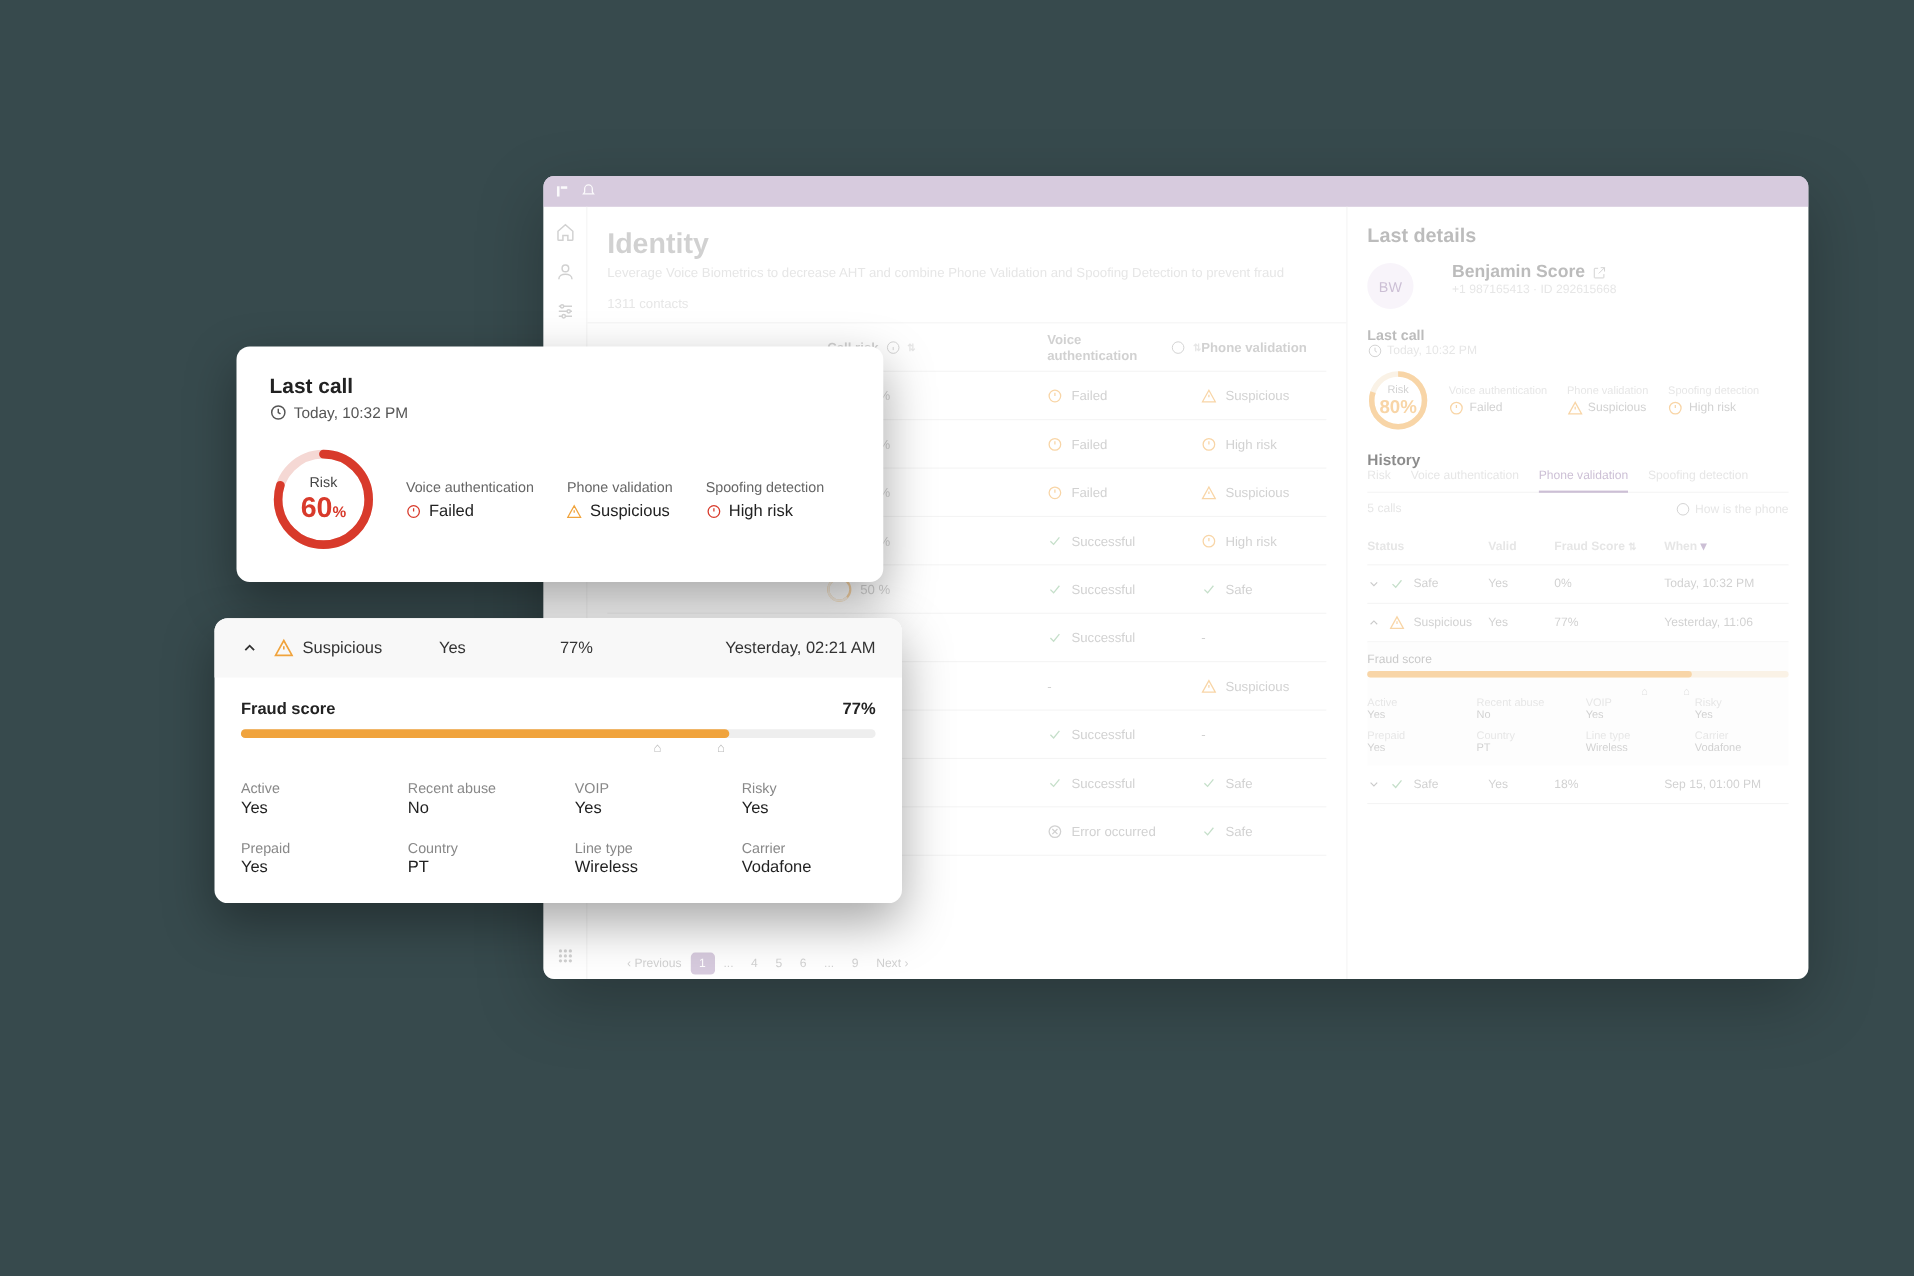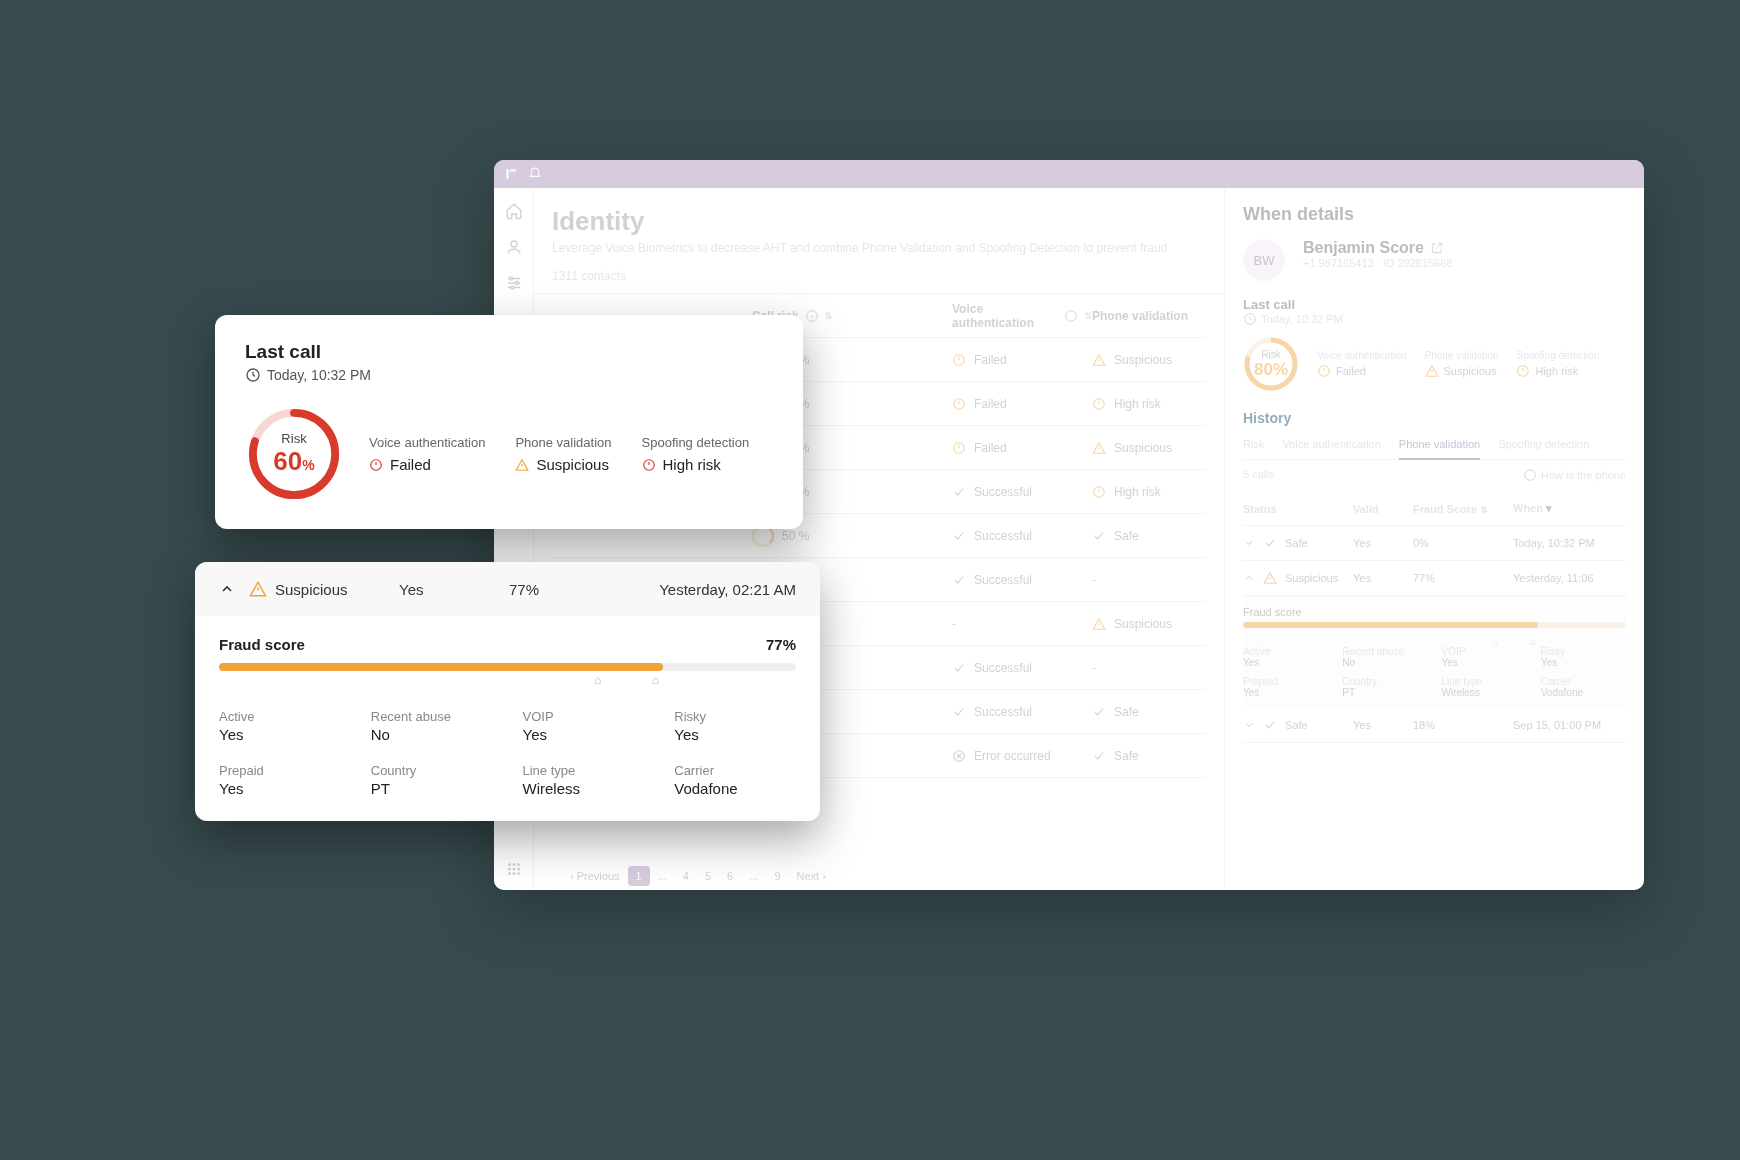--- a/index.html
+++ b/index.html
@@ -389,7 +389,7 @@
       </div>
 
       <div class="details">
-        <h2>When details</h2>
+        <h2>Last details</h2>
         <div class="profile">
           <div class="avatar">BW</div>
           <div>

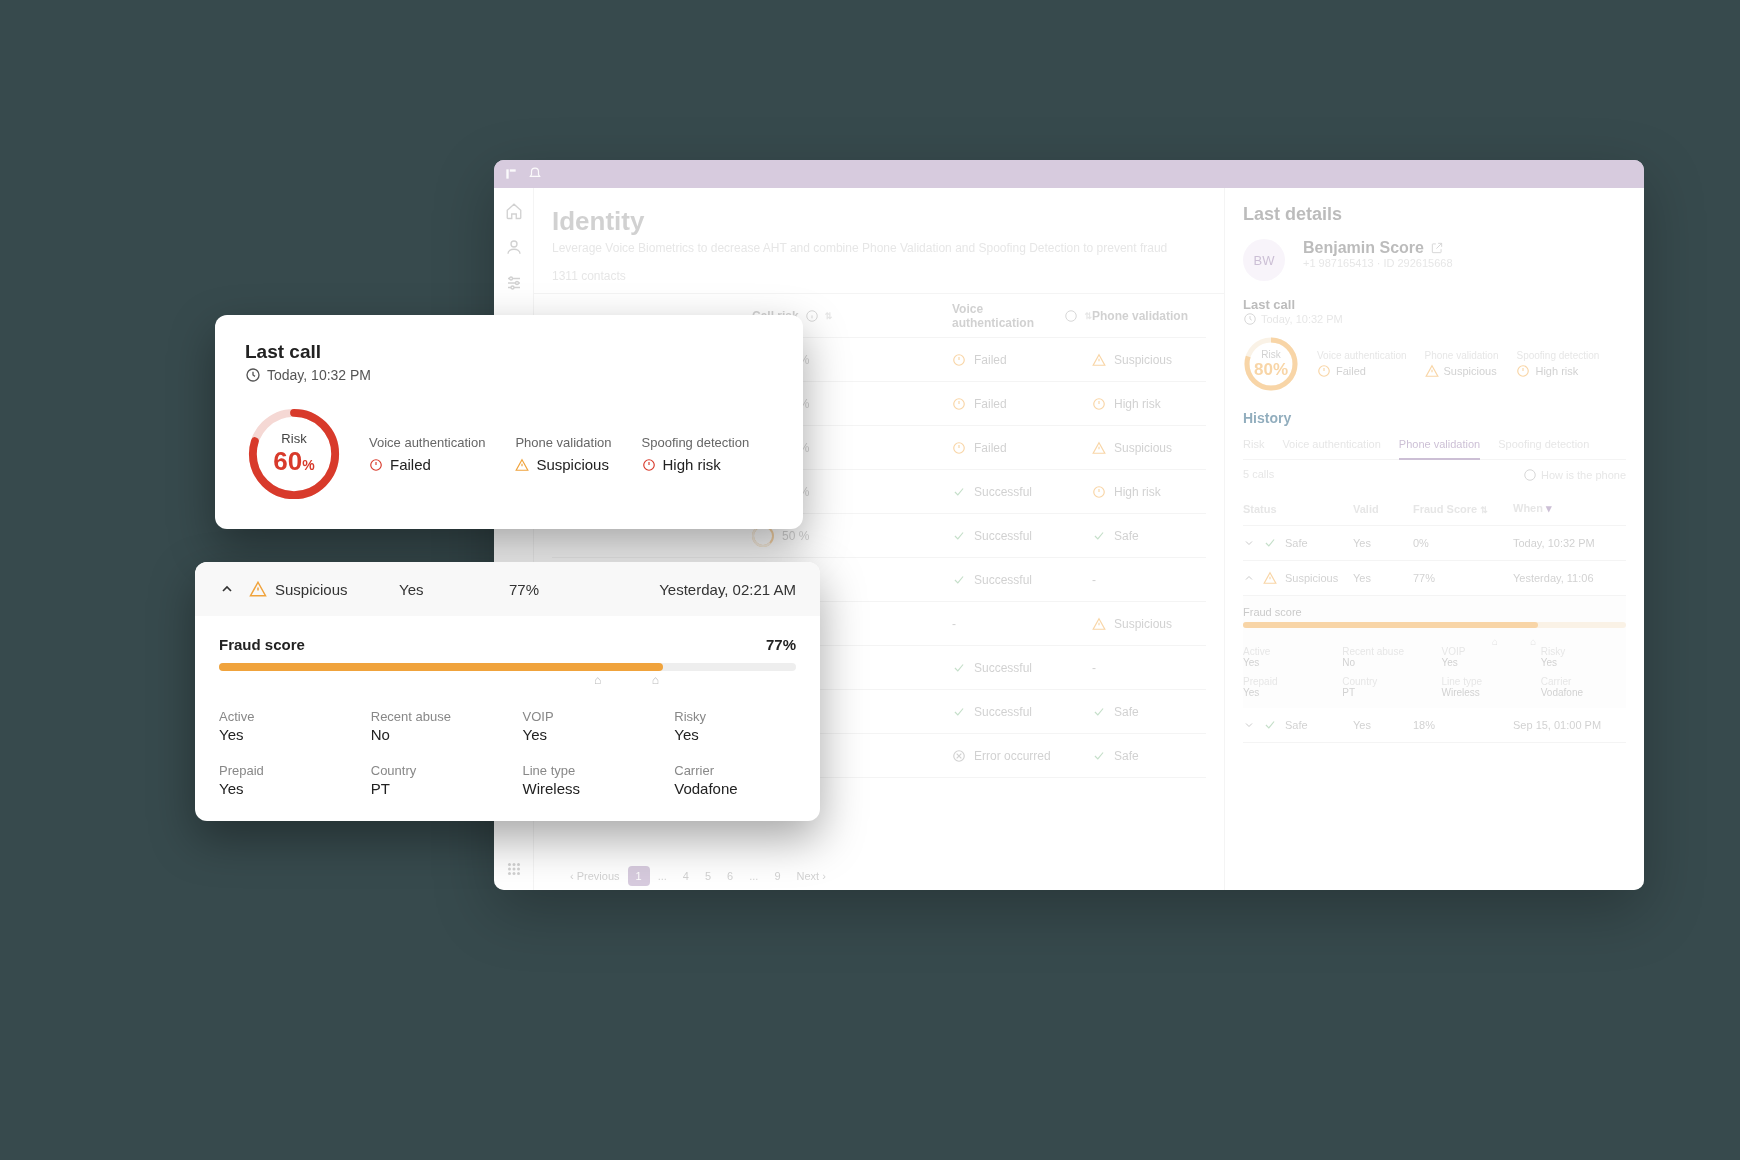--- a/index.html
+++ b/index.html
@@ -59,7 +59,7 @@
   
   .details{width:420px;border-left:1px solid var(--border);padding:16px 18px;overflow:hidden;font-size:12px;color:var(--muted);}
   .details h2{font-size:18px;color:#6b6b6b;margin:0 0 14px;font-weight:600;}
-  .profile{display:flex;gap:8px;margin-bottom:16px;}
+  .profile{display:flex;gap:25px;margin-bottom:16px;}
   .profile .avatar{width:42px;height:42px;background:#efe7f4;color:var(--purple-dark);font-size:13px;}
   .profile .name{font-size:16px;color:#6b6b6b;font-weight:600;display:flex;align-items:center;gap:6px;}
   .profile .sub{font-size:11px;color:var(--pale);}

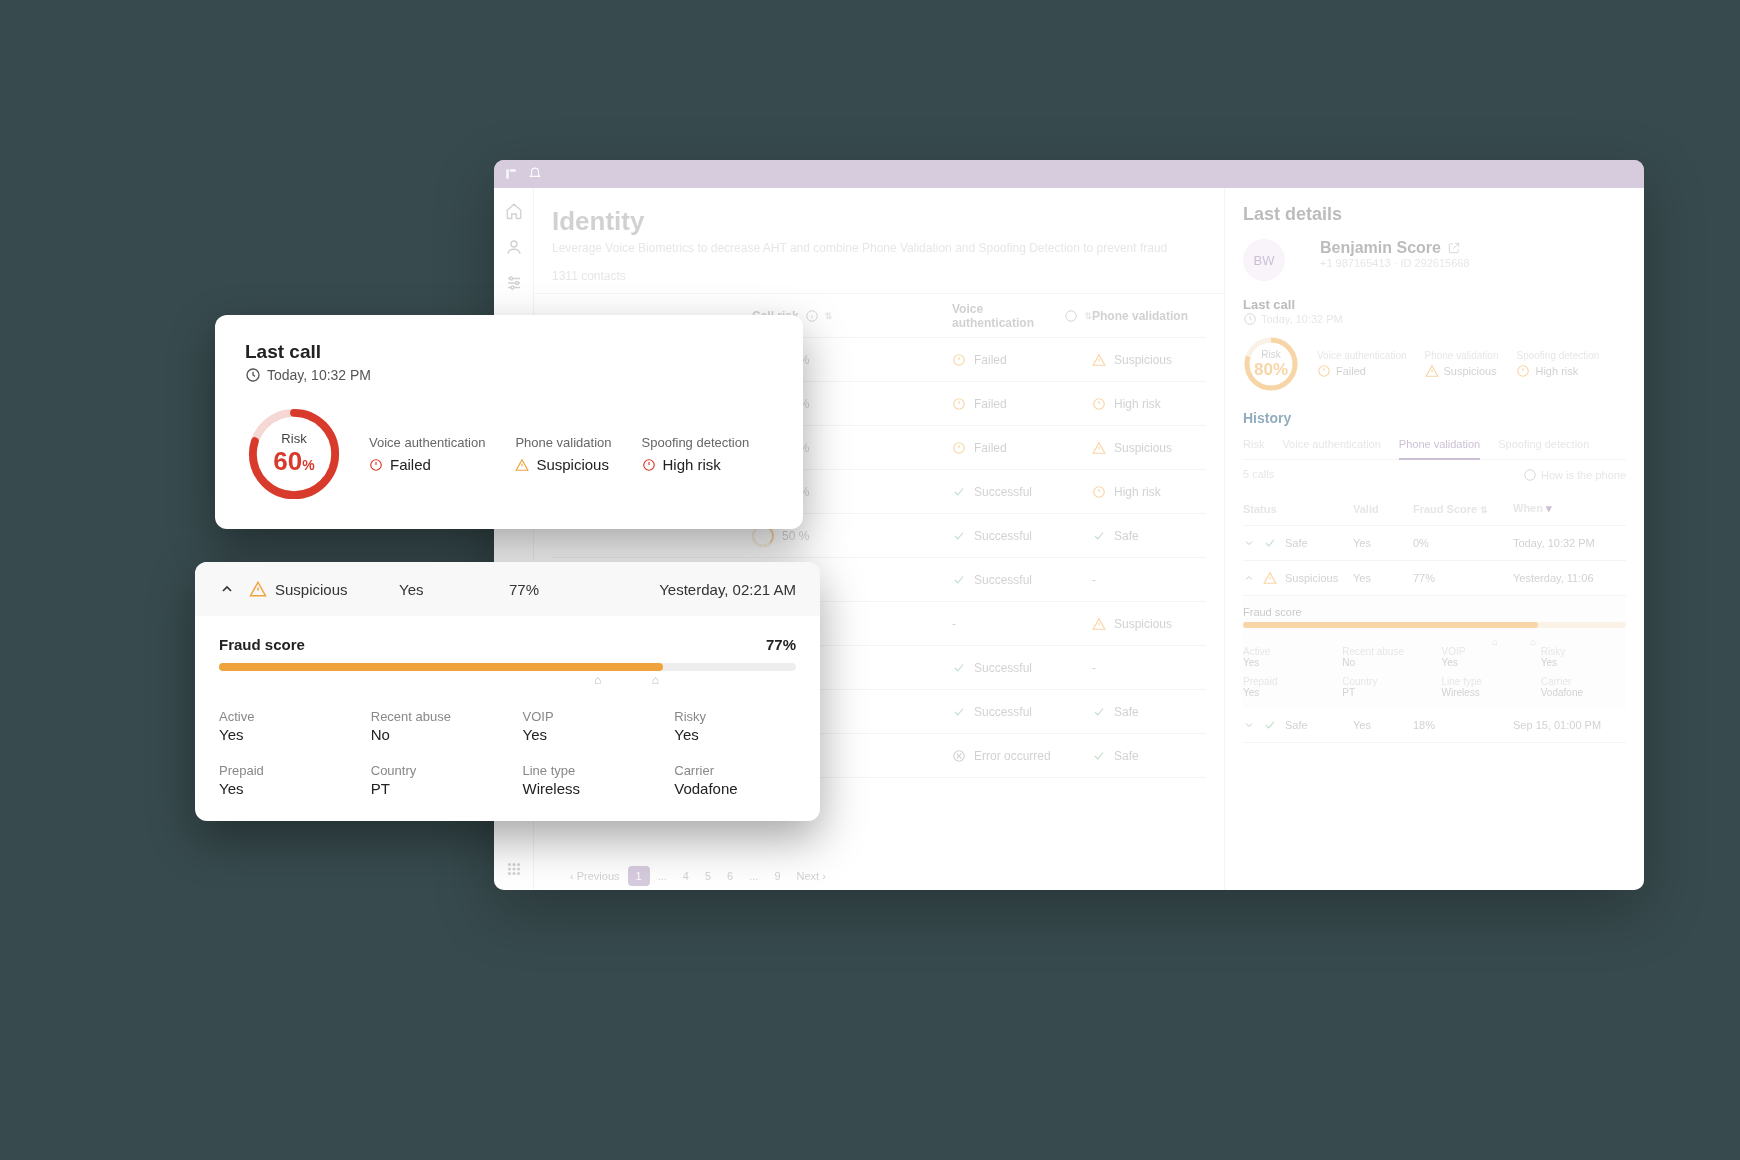--- a/index.html
+++ b/index.html
@@ -70,7 +70,7 @@
   .mini-risk .col{display:flex;flex-direction:column;gap:3px;}
   .mini-risk .col .h{font-size:10px;color:var(--pale);}
   .mini-risk .col .v{font-size:11px;display:flex;align-items:center;gap:5px;}
-  .section-title{font-size:14px;font-weight:600;color:#0c4a6e;margin:8px 0 12px;}
+  .section-title{font-size:14px;font-weight:600;color:#000000;margin:8px 0 0;}
   .tabs{display:flex;gap:18px;border-bottom:1px solid var(--border);font-size:11px;margin-bottom:8px;}
   .tab{padding:0 0 8px;cursor:pointer;color:var(--pale);}
   .tab.active{color:var(--purple-dark);border-bottom:2px solid var(--purple-dark);margin-bottom:-1px;}

